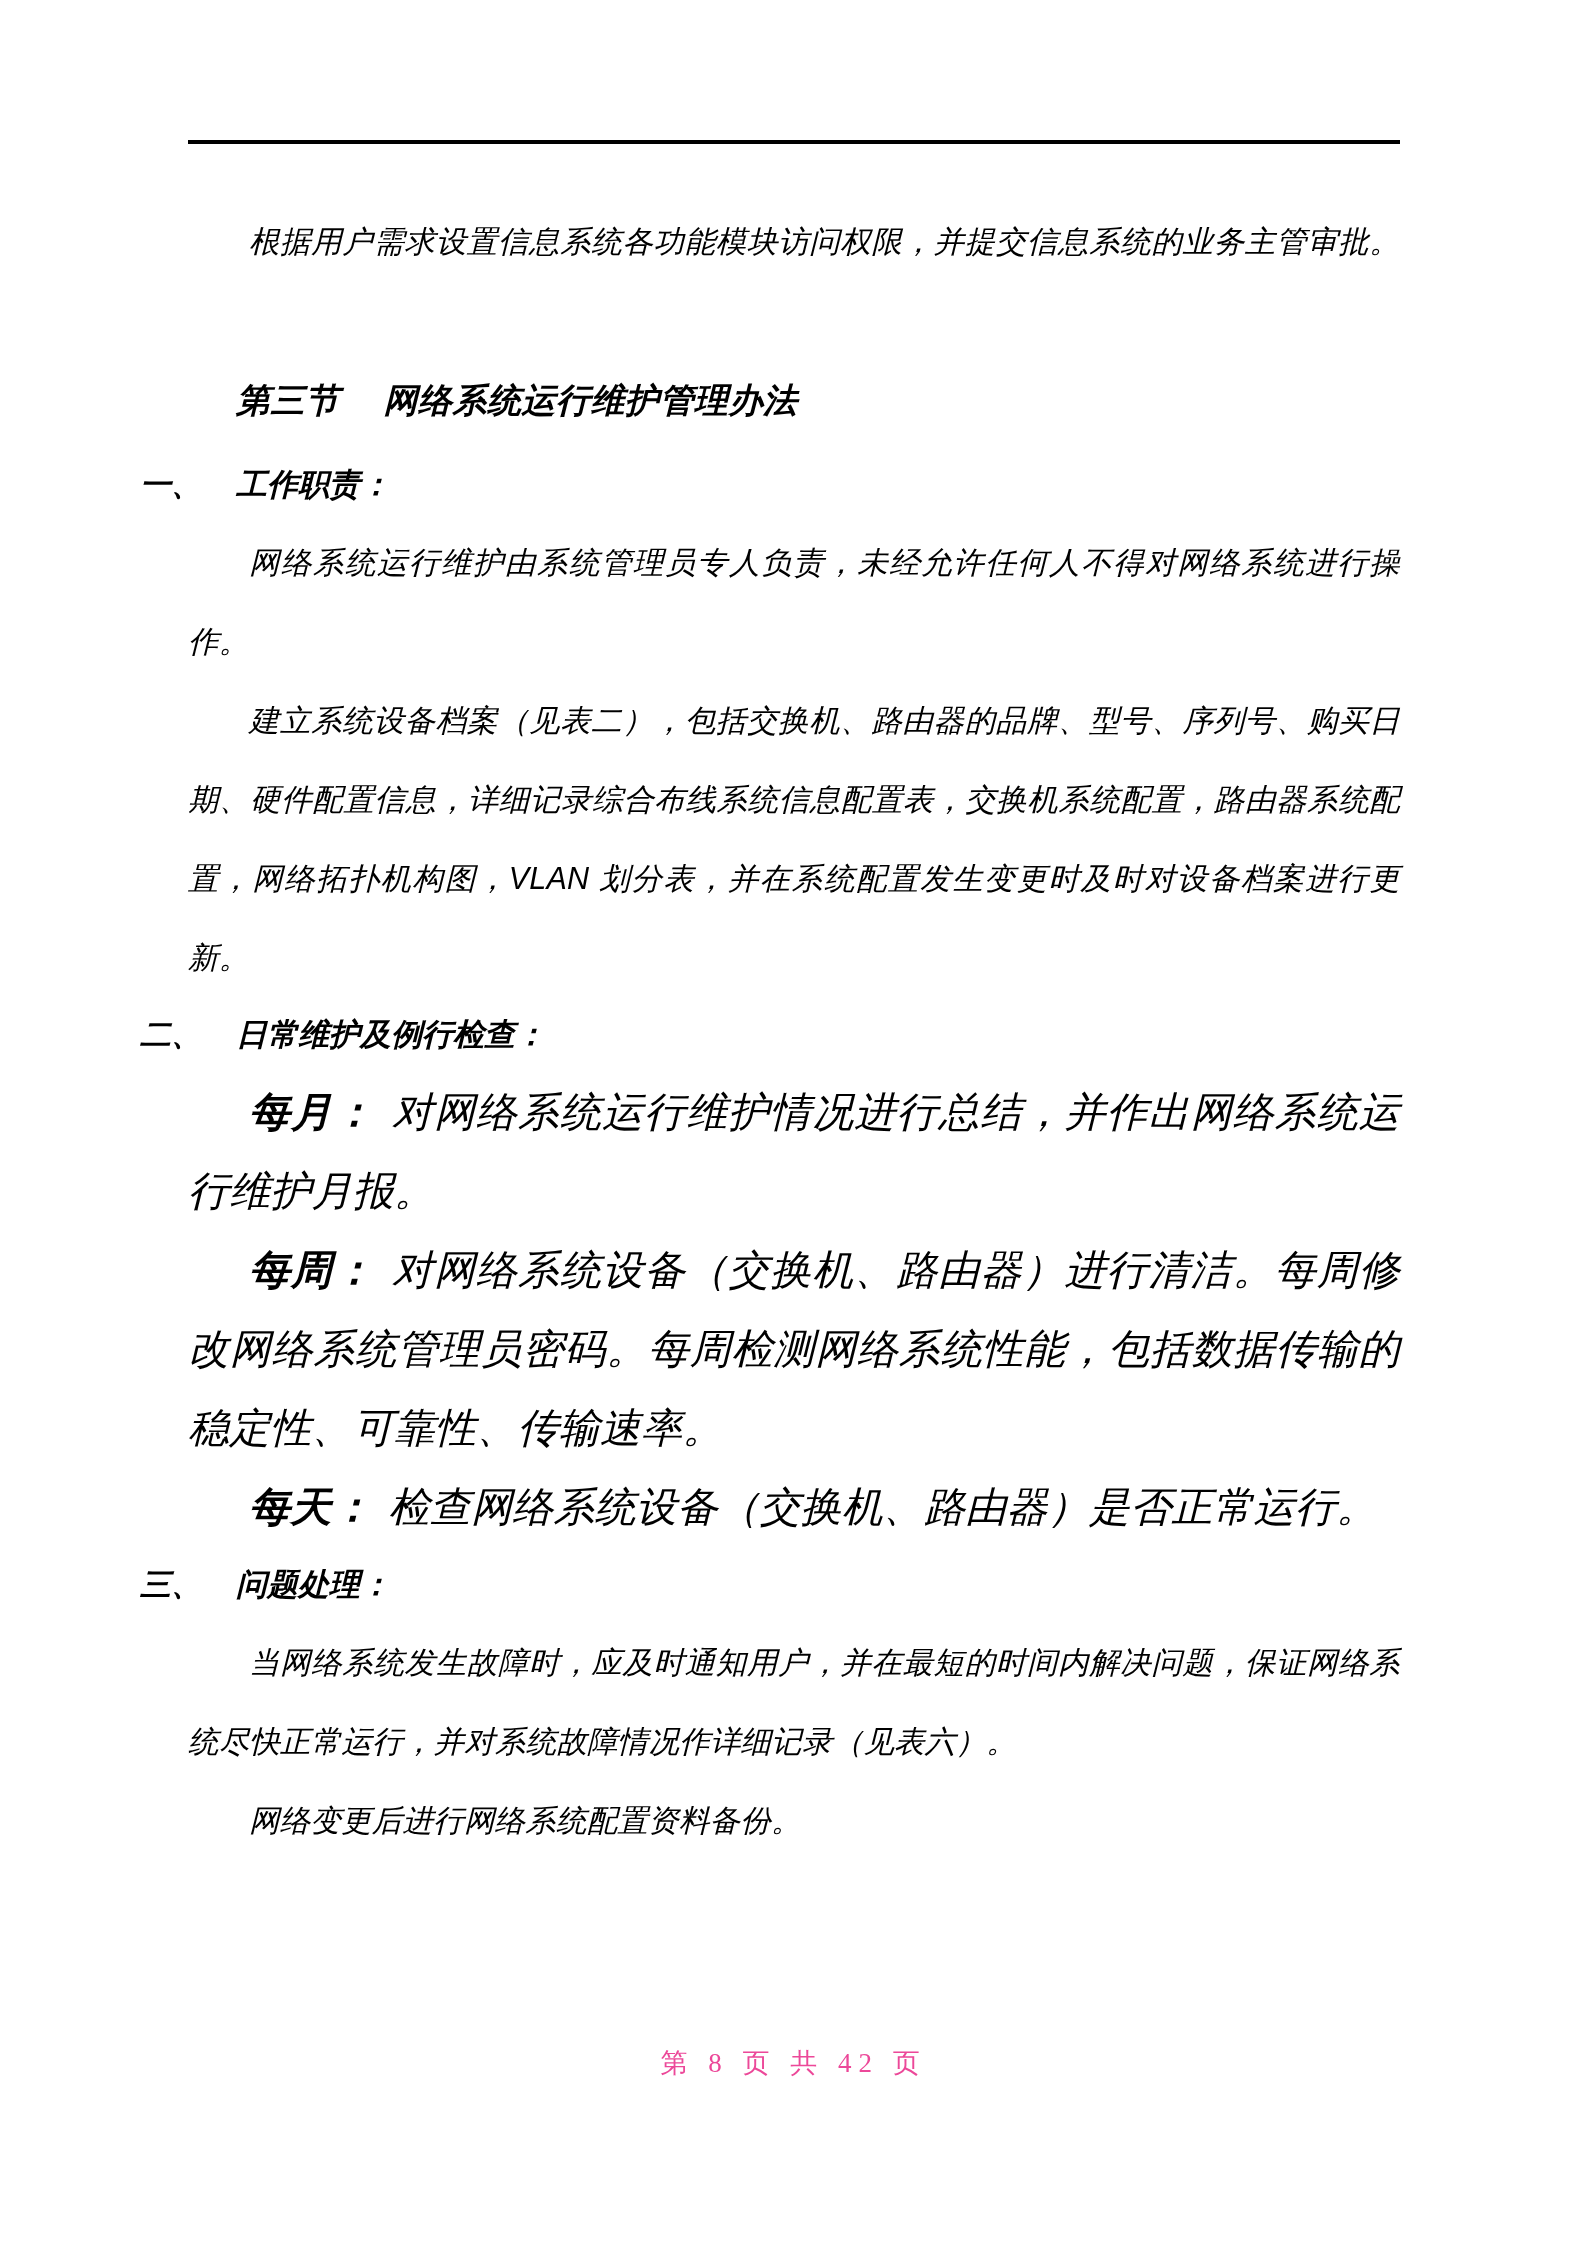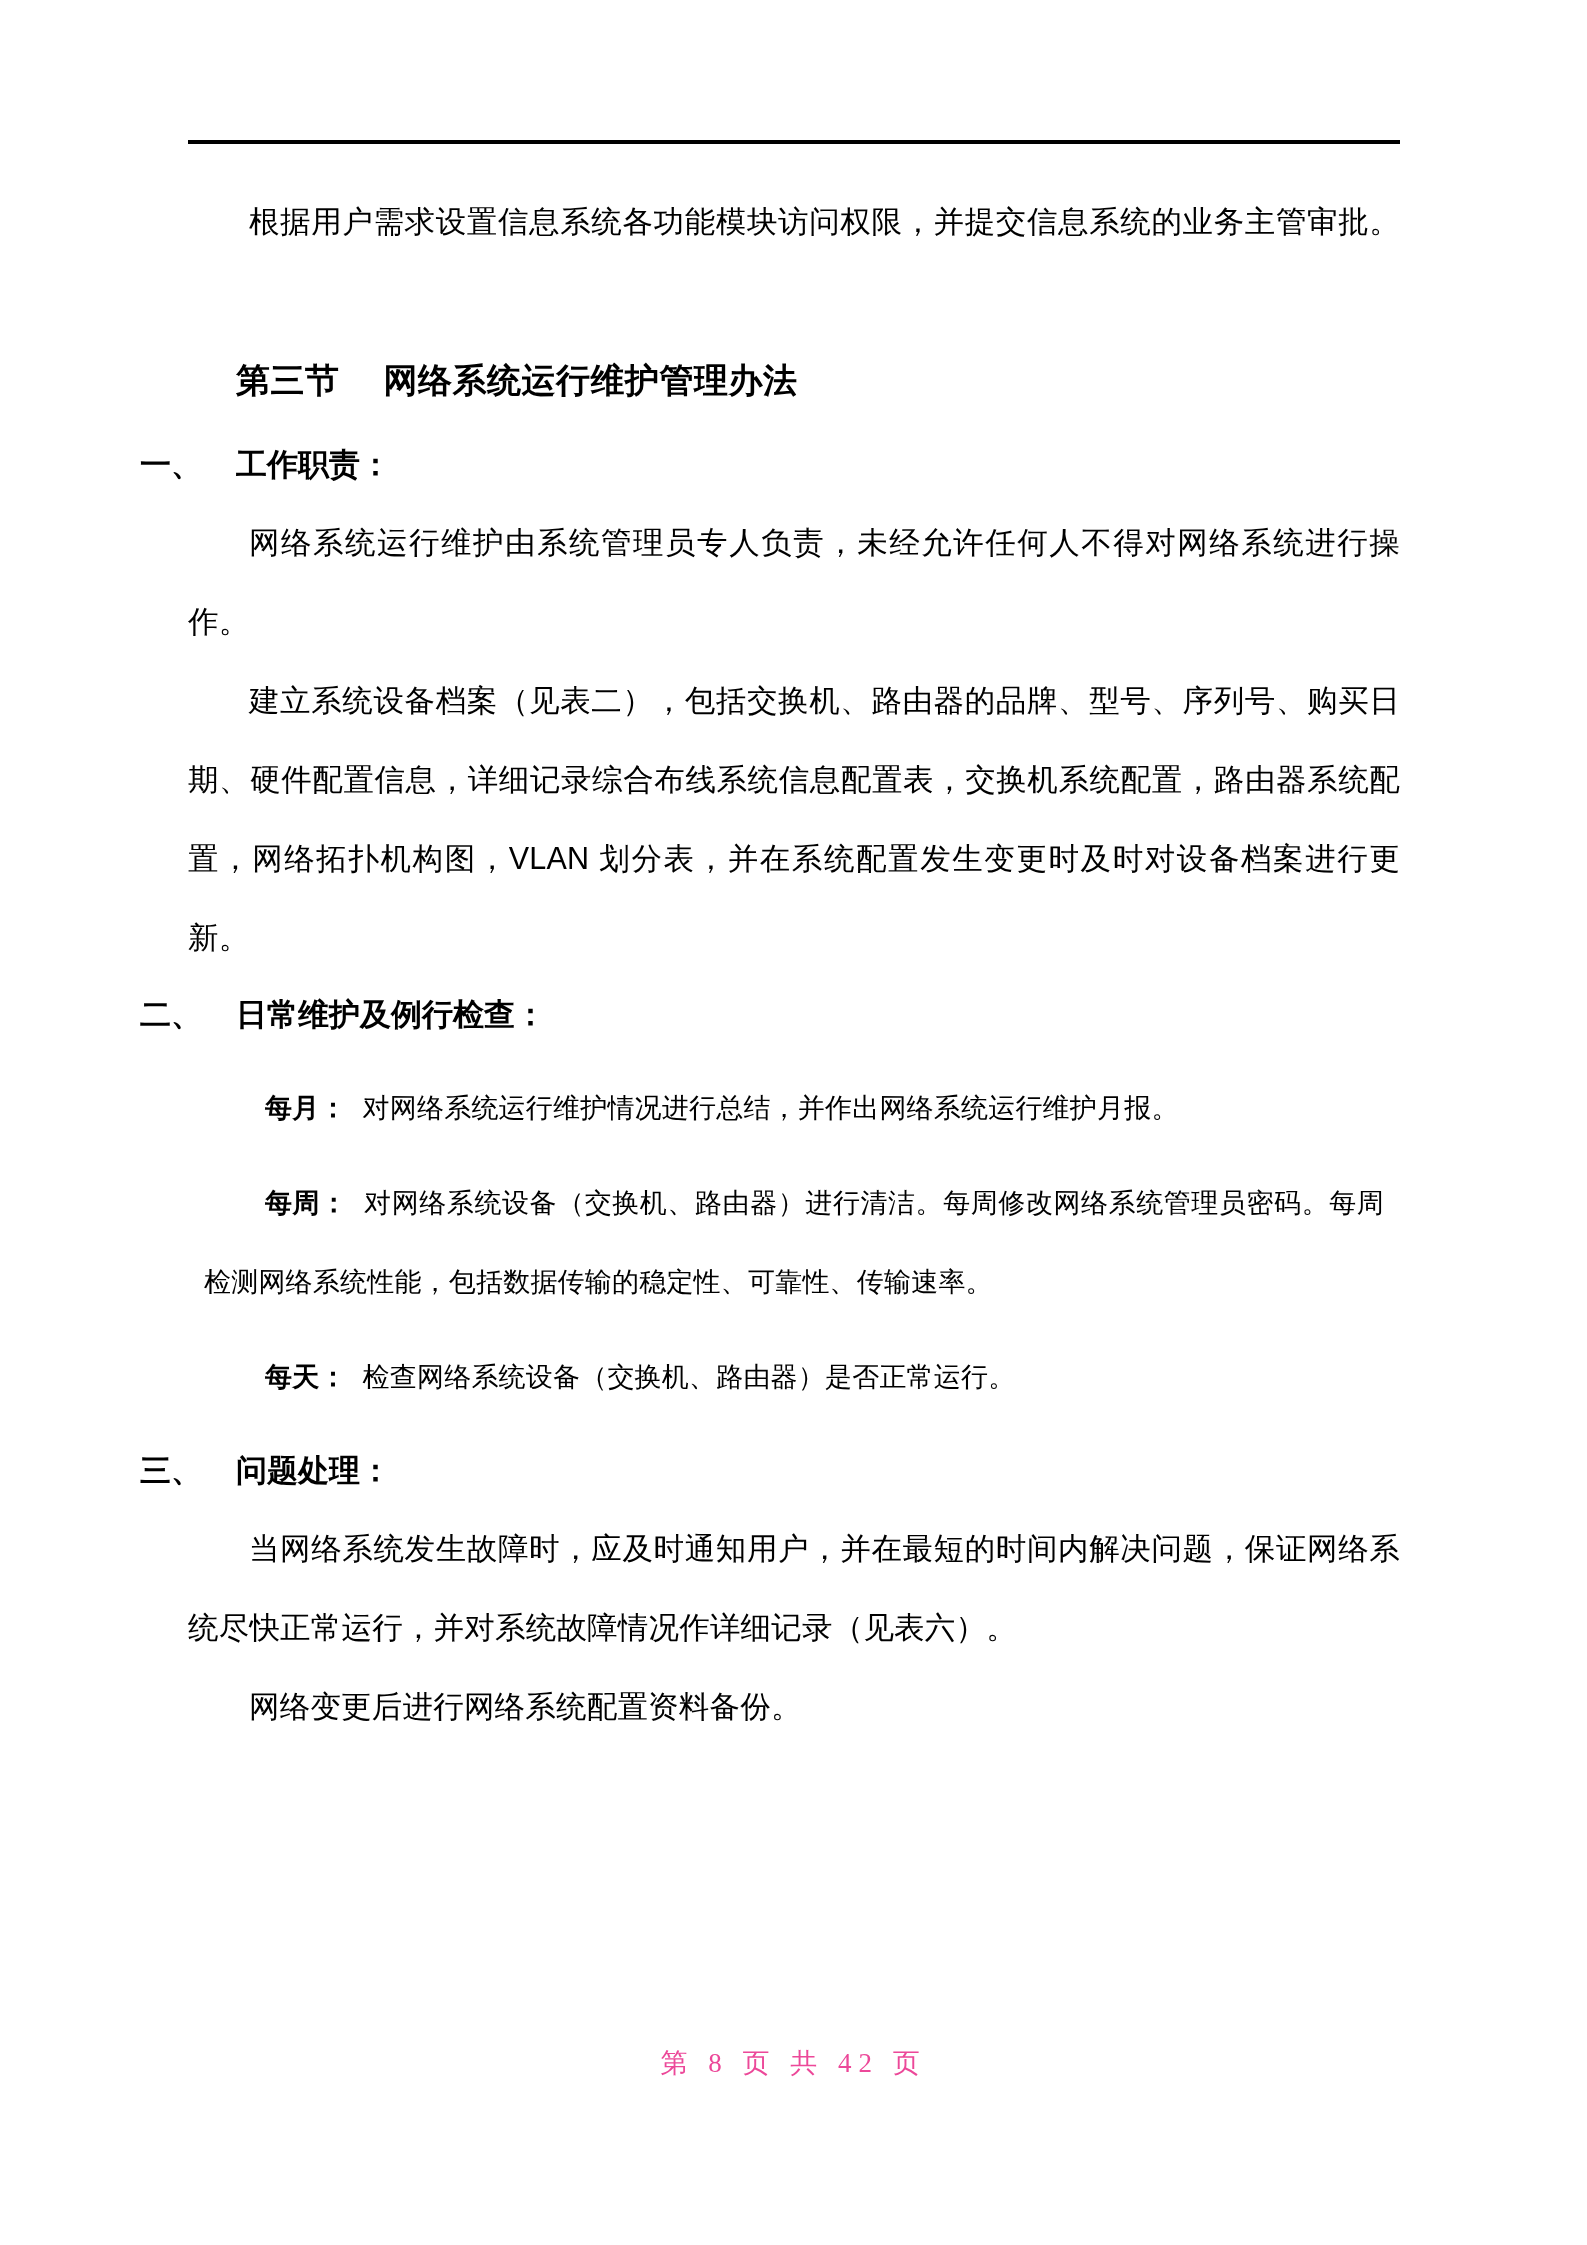--- a/index.html
+++ b/index.html
@@ -34,8 +34,9 @@
   .content {
     position: absolute;
     left: 188px;
-    top: 182px;
+    top: 202px;
     width: 1212px;
+    font-style: italic;
   }
   
   p.body-para {

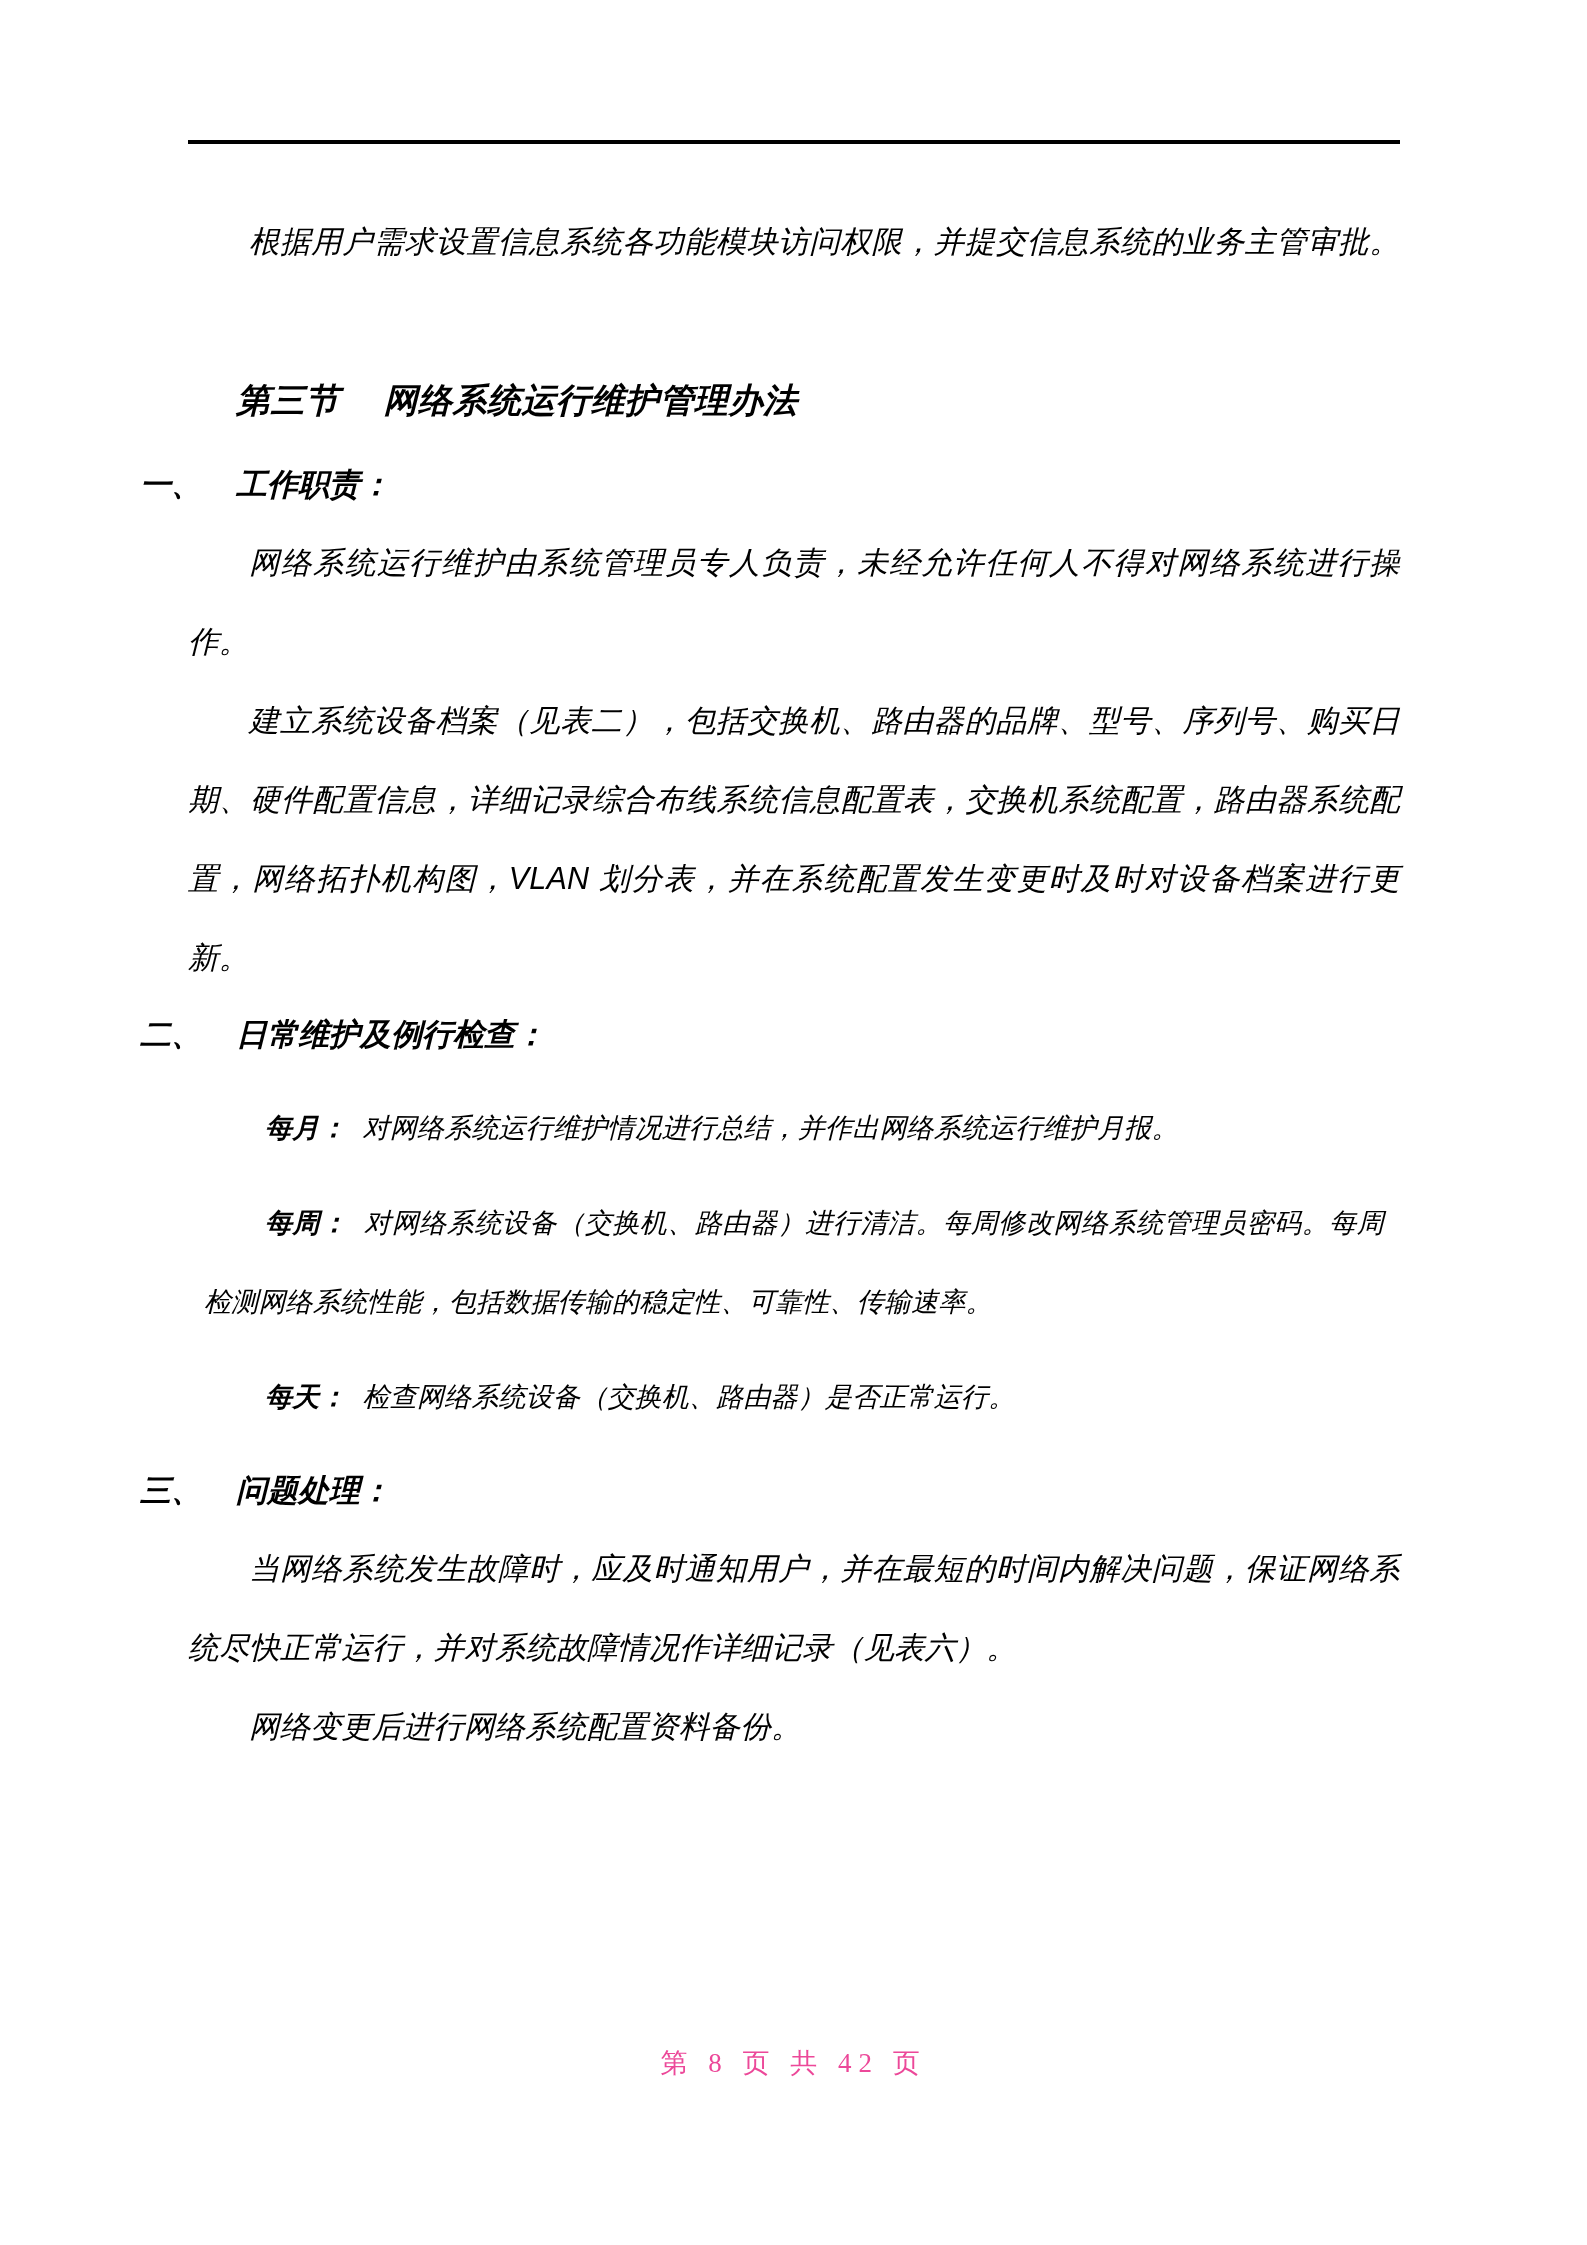--- a/index.html
+++ b/index.html
@@ -93,8 +93,8 @@
 
   
   p.sub-para {
-    margin: 16px;
-    font-size: 27px;
+    margin: 0;
+    font-size: 41px;
     line-height: 79px;
     text-align: justify;
     text-justify: inter-ideograph;

